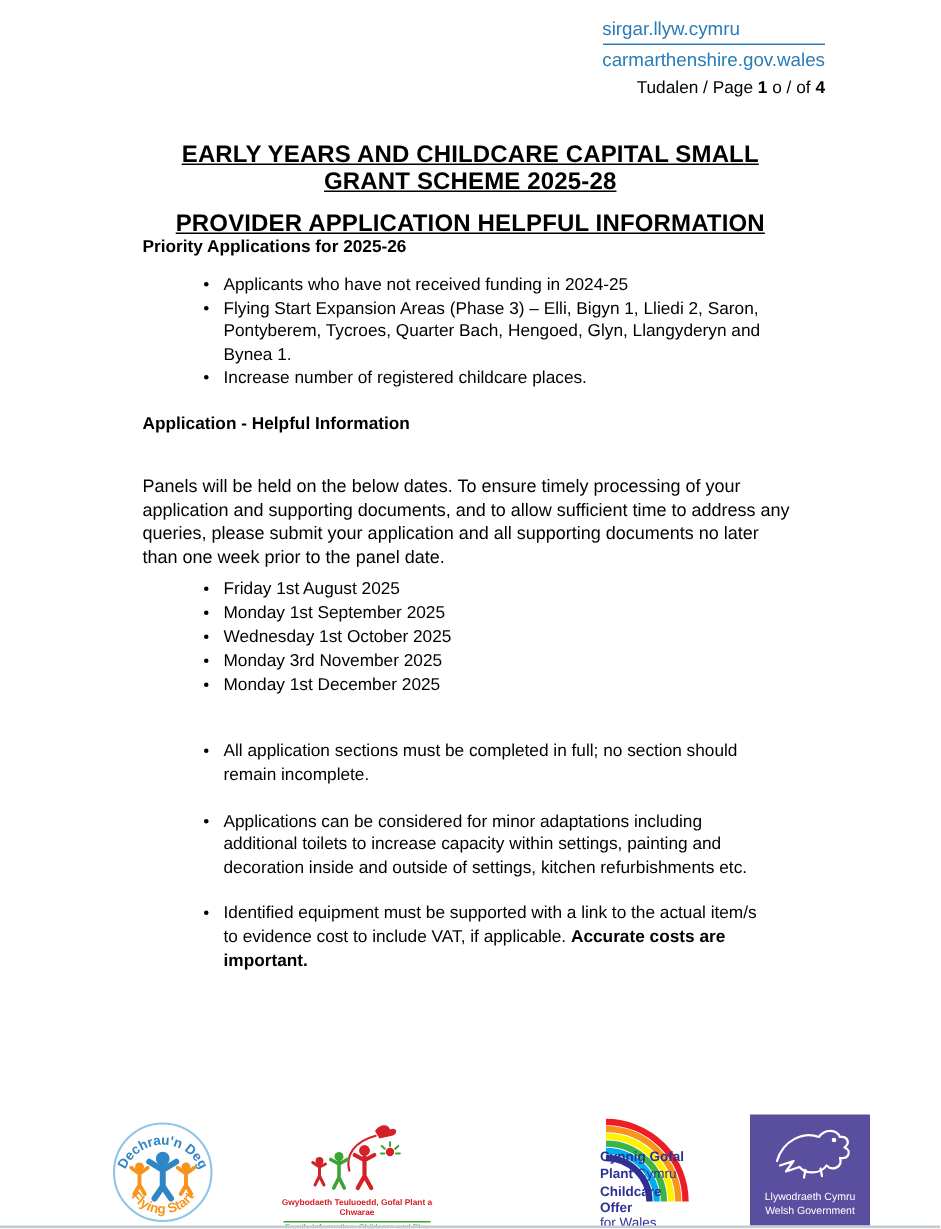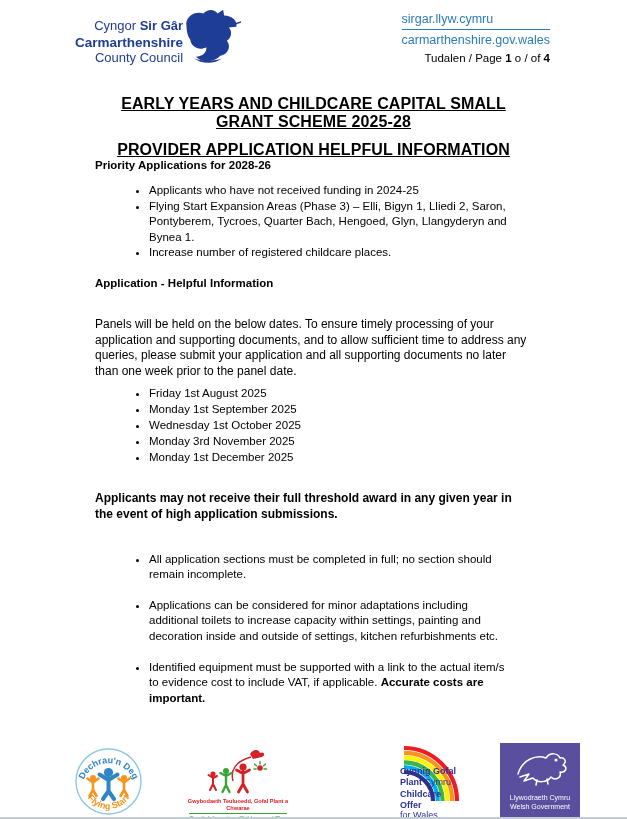--- a/index.html
+++ b/index.html
@@ -72,23 +72,6 @@
 
 <div class="page">
 
-  <div class="council-logo">
-    <div class="logo-text">
-      <div class="l1">
-        <span>Cyngor</span>
-        <b>Sir Gâr</b>
-      </div>
-      <div class="l2">Carmarthenshire</div>
-      <div class="l3">County Council</div>
-    </div>
-    <span>
-      <svg width="62" height="58" viewBox="0 0 66 58" aria-hidden="true">
-        <path fill="var(--council-navy)" d="M8 18 C6 8 16 1 26 4 C30 -1 38 -1 41 4 L47 0 L48 6 C56 6 63 12 61 18 L53 19 C57 23 56 30 51 33 C56 39 52 48 44 49 C38 56 25 57 18 50 C25 50 30 45 29 40 C22 44 13 40 12 32 C9 28 8 22 8 18 Z"></path>
-        <path fill="none" stroke="var(--council-navy)" stroke-width="1.6" d="M60 15 L66 13"></path>
-        <path fill="var(--council-navy)" d="M16 52 C24 58 38 58 46 52 C38 55 24 55 16 52 Z"></path>
-      </svg>
-    </span>
-  </div>
 
   <div class="header-right">
     <div class="site-links">

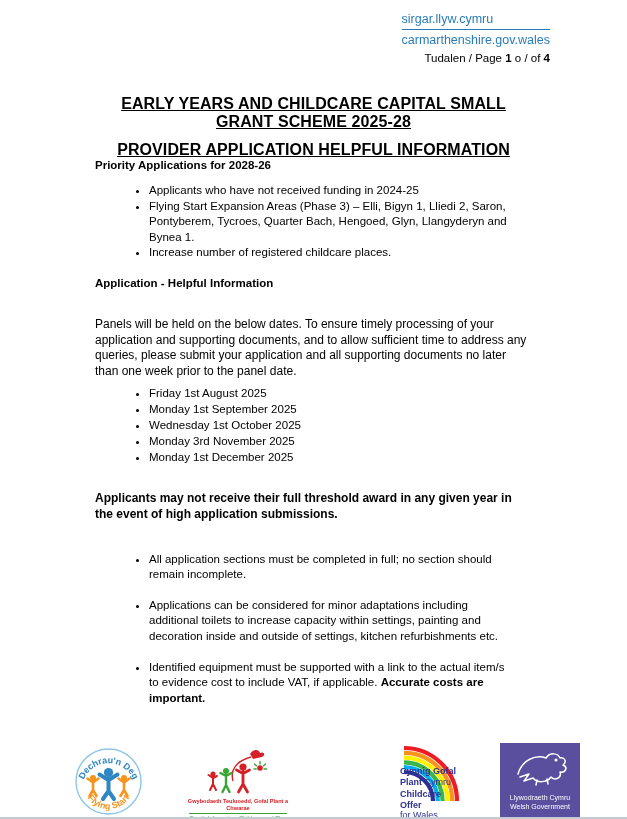--- a/index.html
+++ b/index.html
@@ -91,7 +91,7 @@
     <h1 class="doc-title">EARLY YEARS AND CHILDCARE CAPITAL SMALL GRANT SCHEME 2025-28</h1>
     <h2 class="doc-title second">PROVIDER APPLICATION HELPFUL INFORMATION</h2>
 
-    <h3 class="sec-heading heading-priority">Priority Applications for 2028-26</h3>
+    <h3 class="sec-heading heading-priority">Priority Applications for 2025-26</h3>
     <ul class="priority-list">
       <li>Applicants who have not received funding in 2024-25</li>
       <li>Flying Start Expansion Areas (Phase 3) – Elli, Bigyn 1, Lliedi 2, Saron, Pontyberem, Tycroes, Quarter Bach, Hengoed, Glyn, Llangyderyn and Bynea 1.</li>

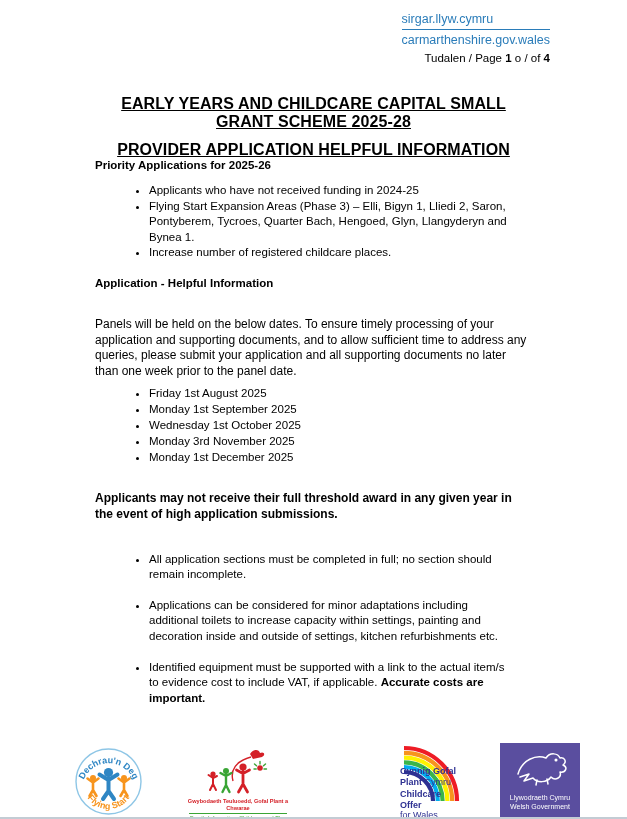--- a/index.html
+++ b/index.html
@@ -109,7 +109,6 @@
       <li>Monday 1st December 2025</li>
     </ul>
 
-    <p class="threshold">Applicants may not receive their full threshold award in any given year in the event of high application submissions.</p>
 
     <ul class="notes-list">
       <li>

